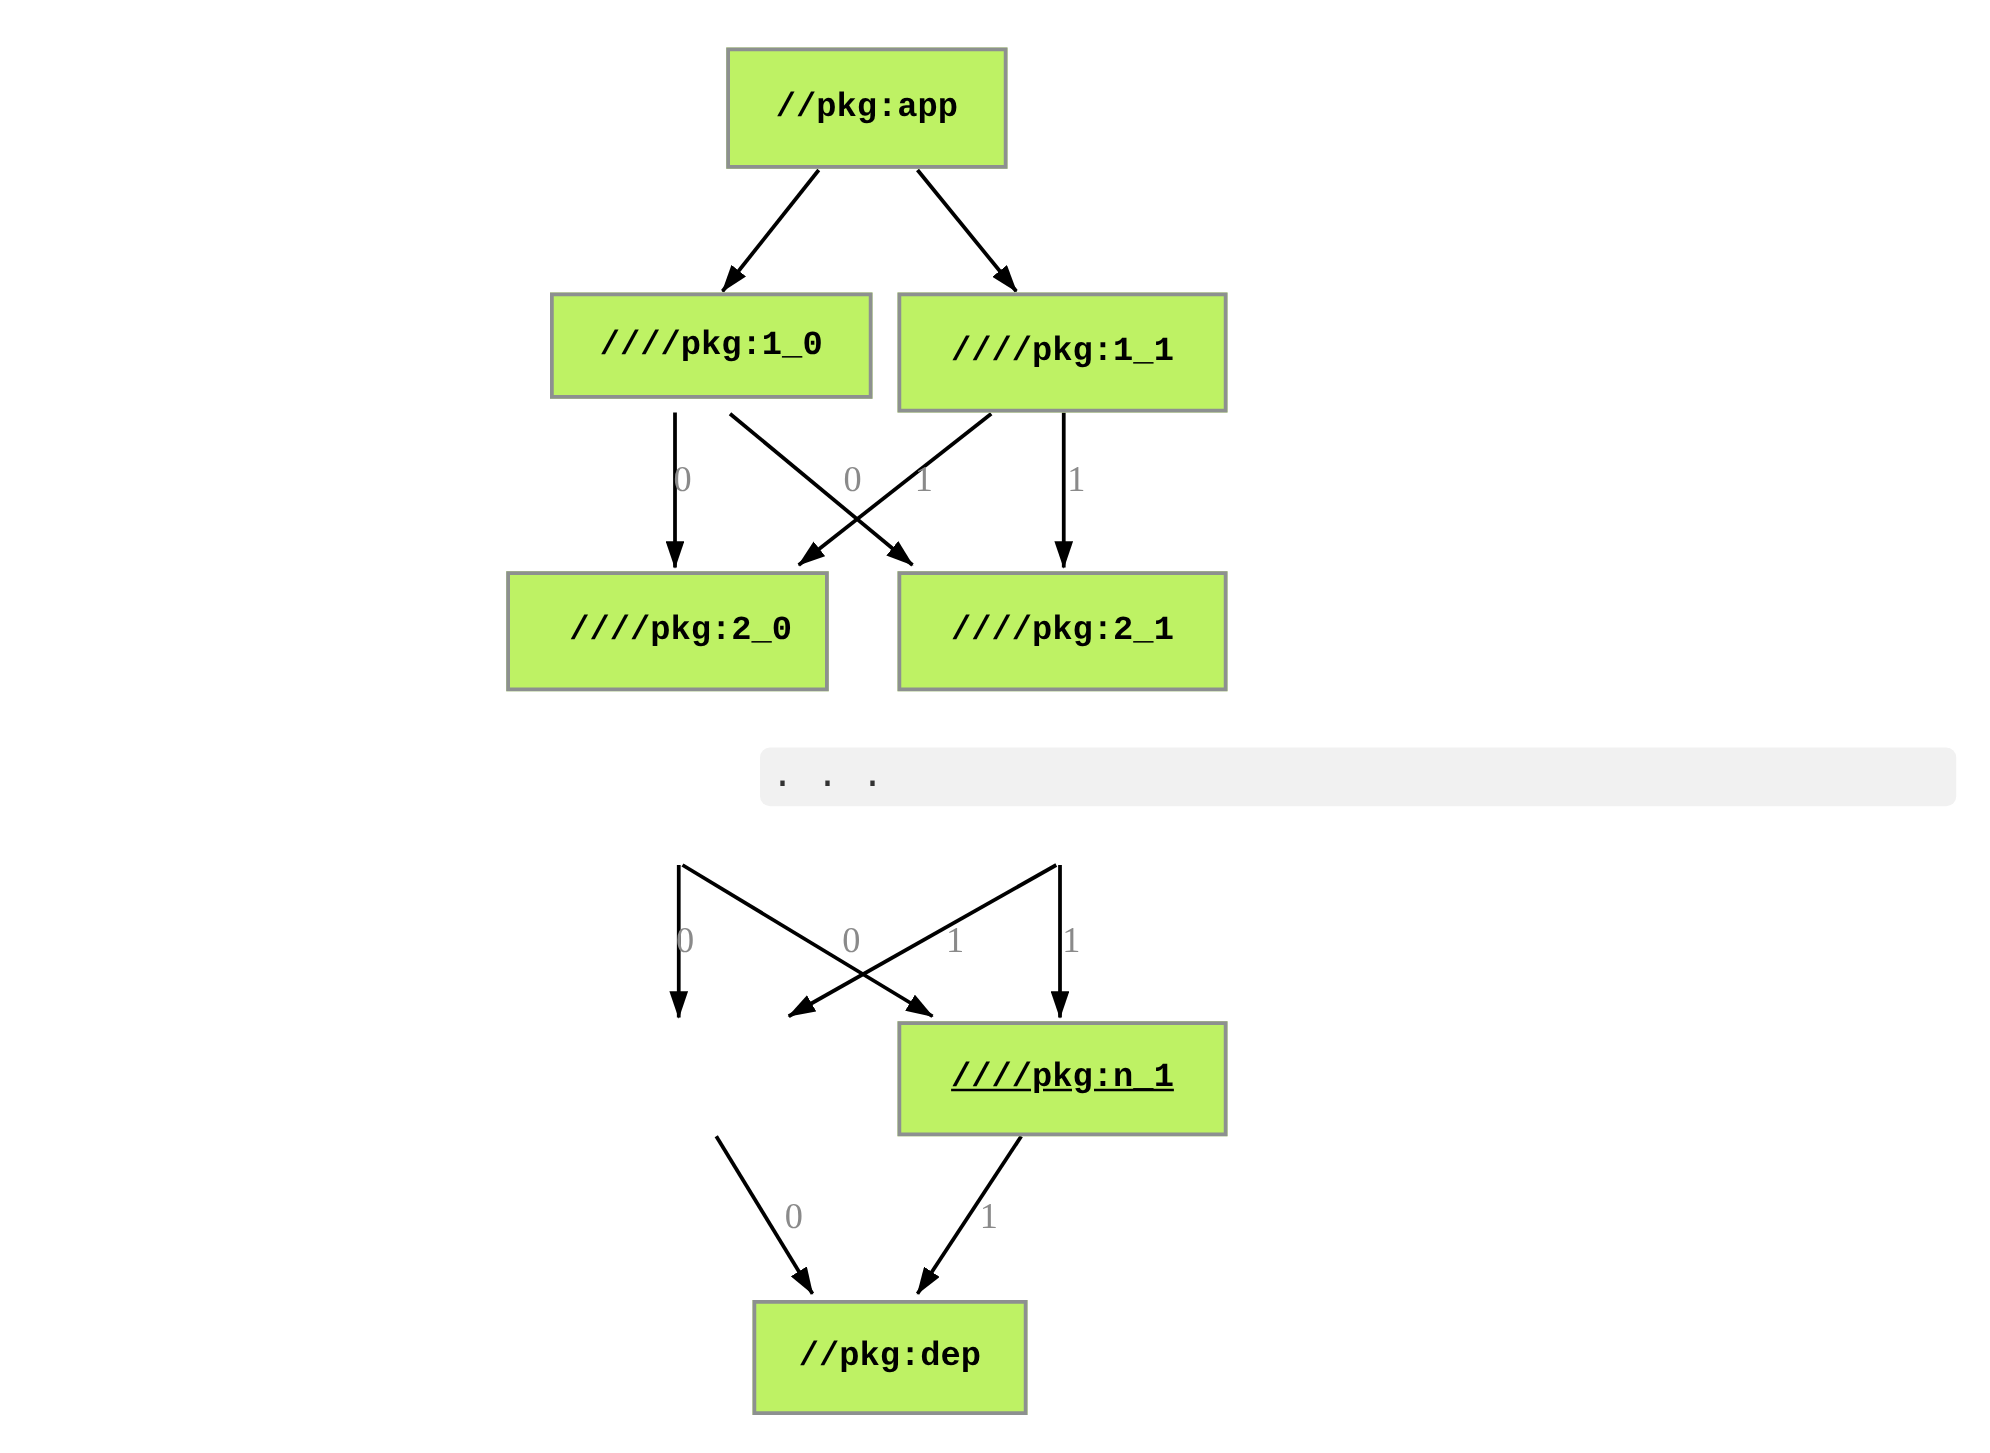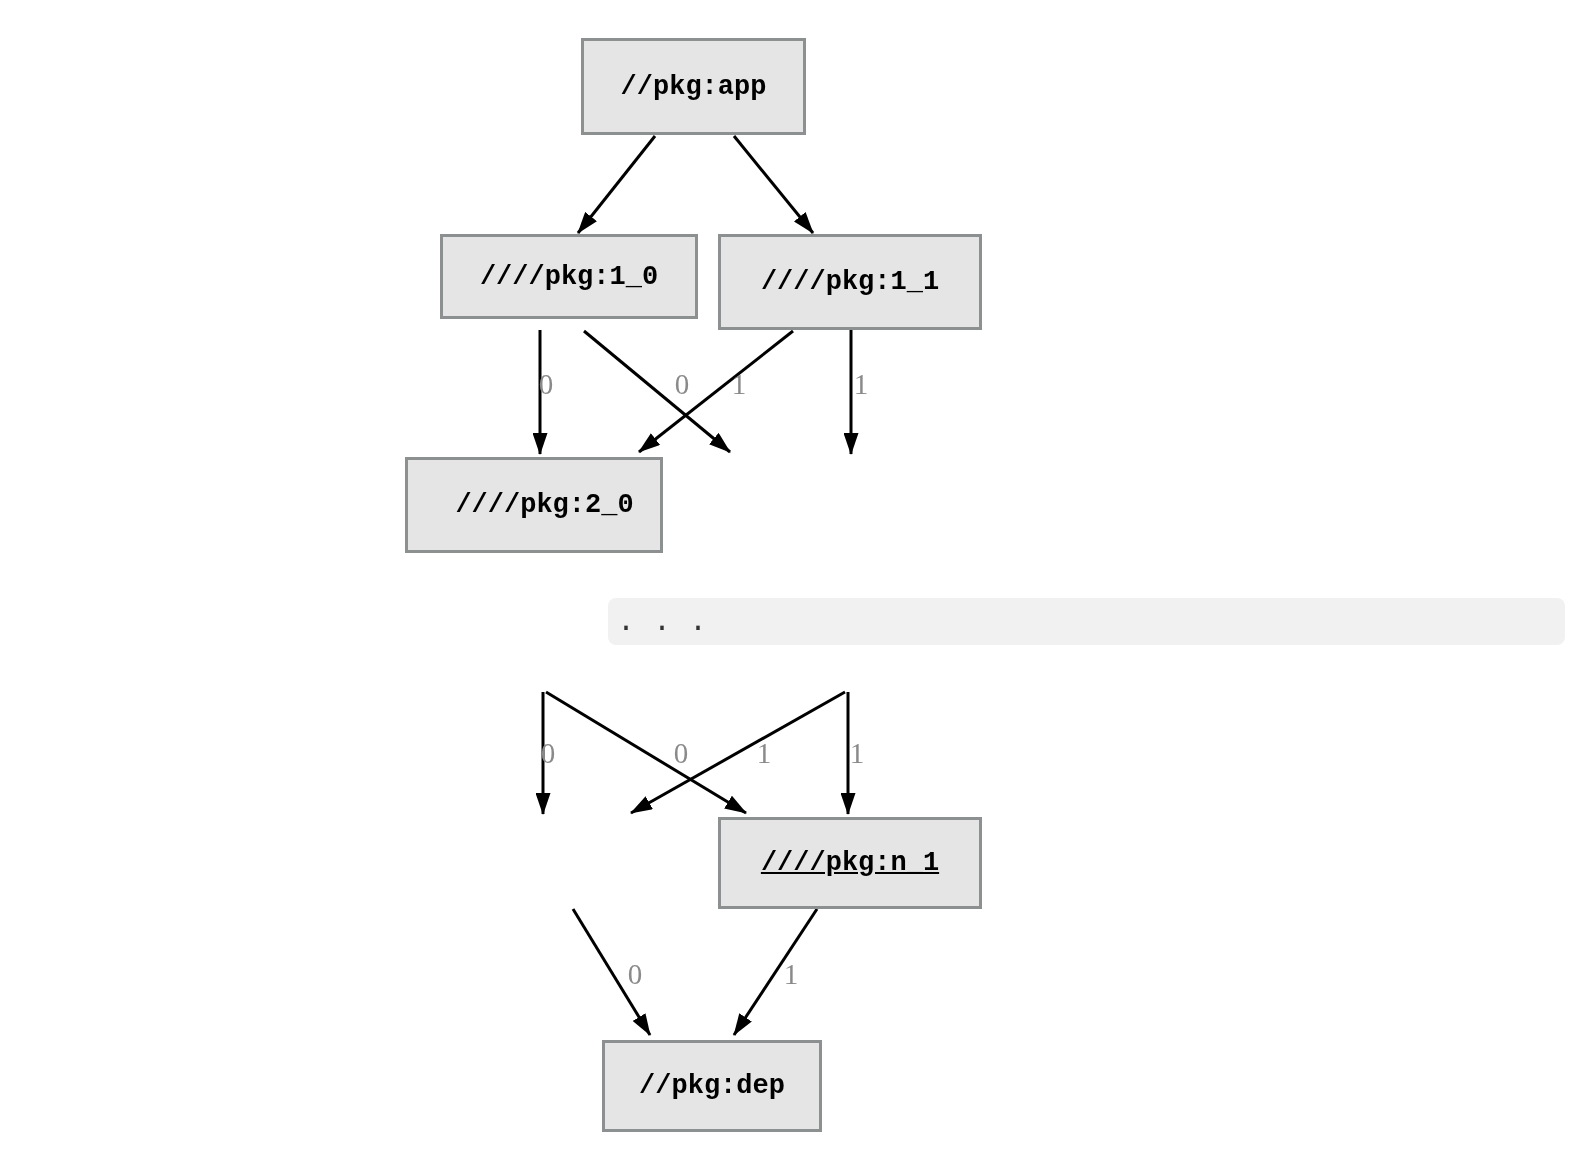--- a/index.html
+++ b/index.html
@@ -21,7 +21,7 @@
   .node {
     position: absolute;
     box-sizing: border-box;
-    background: #e5e5e5;
+    background: #bef264;
     border: 3px solid #8D9090;
     display: flex;
     align-items: center;

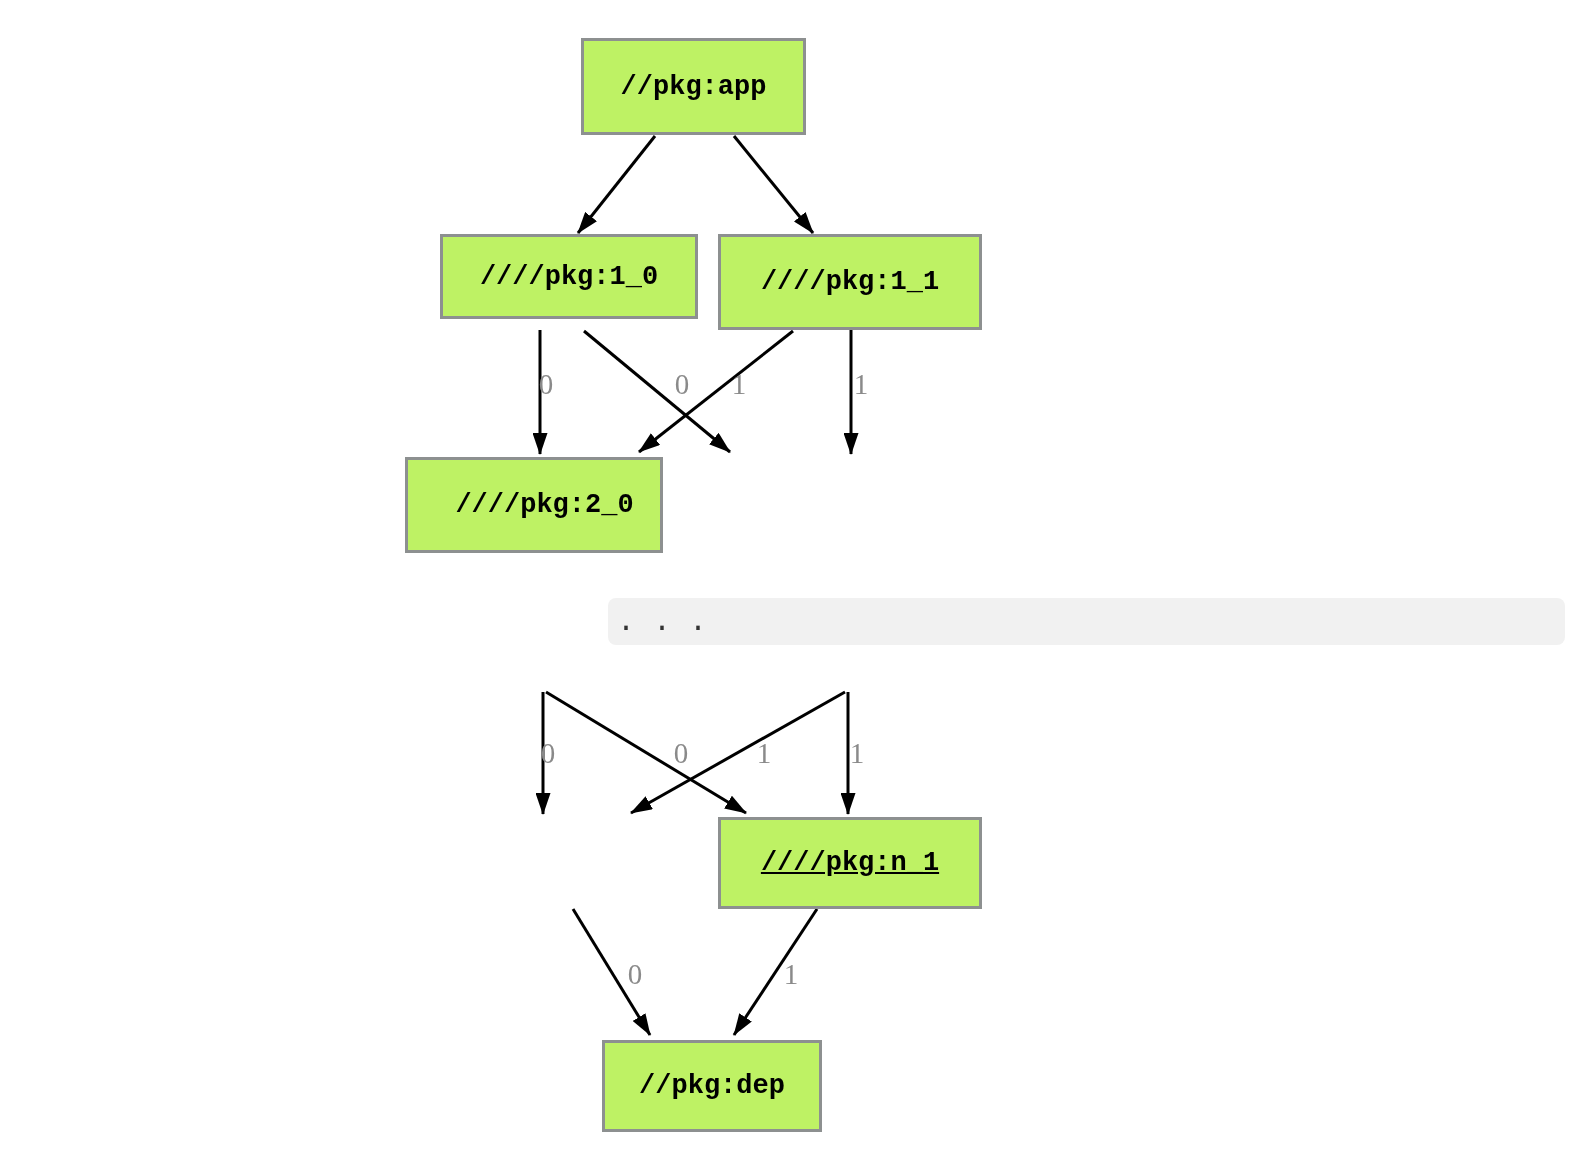--- a/index.html
+++ b/index.html
@@ -107,6 +107,7 @@
   <div class="node" id="node-1_0">////pkg:1_0</div>
   <div class="node" id="node-1_1">////pkg:1_1</div>
   <div class="node" id="node-2_0">////pkg:2_0</div>
+  <div class="node" id="node-2_1">////pkg:2_1</div>
   <div class="node" id="node-n_1">////pkg:n_1</div>
   <div class="node" id="node-dep">//pkg:dep</div>
 

